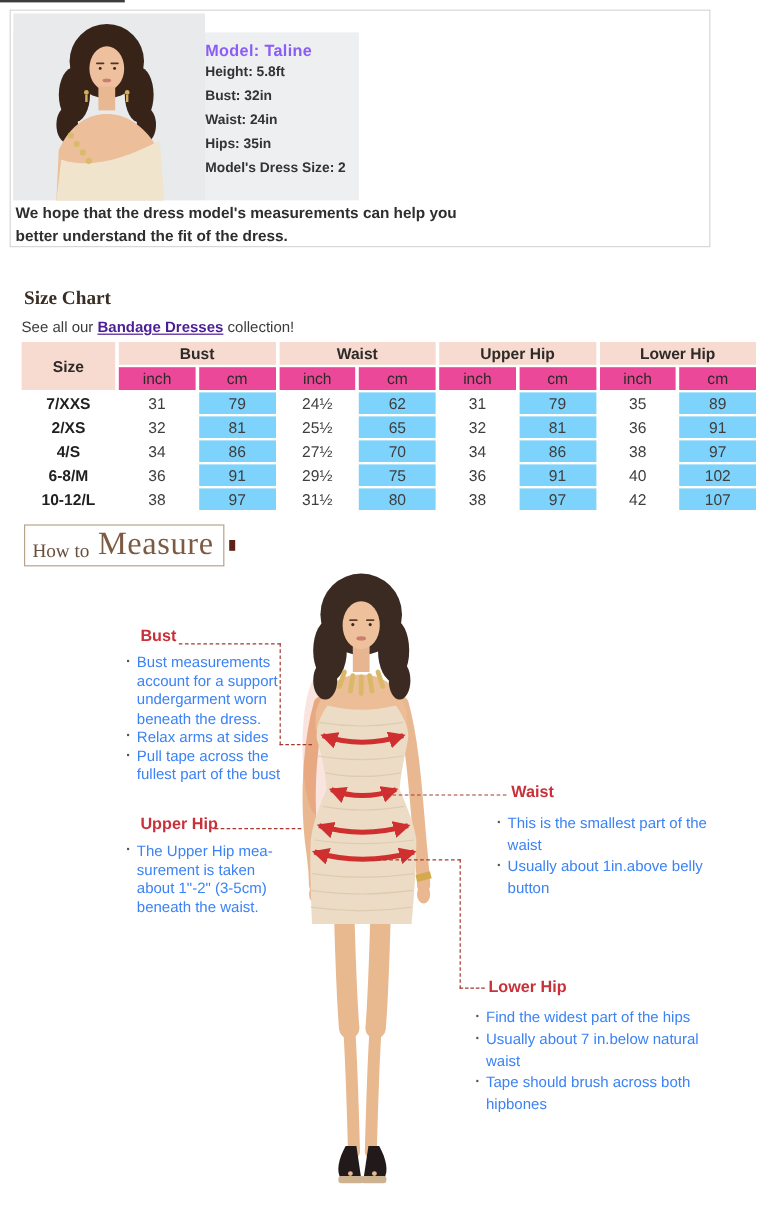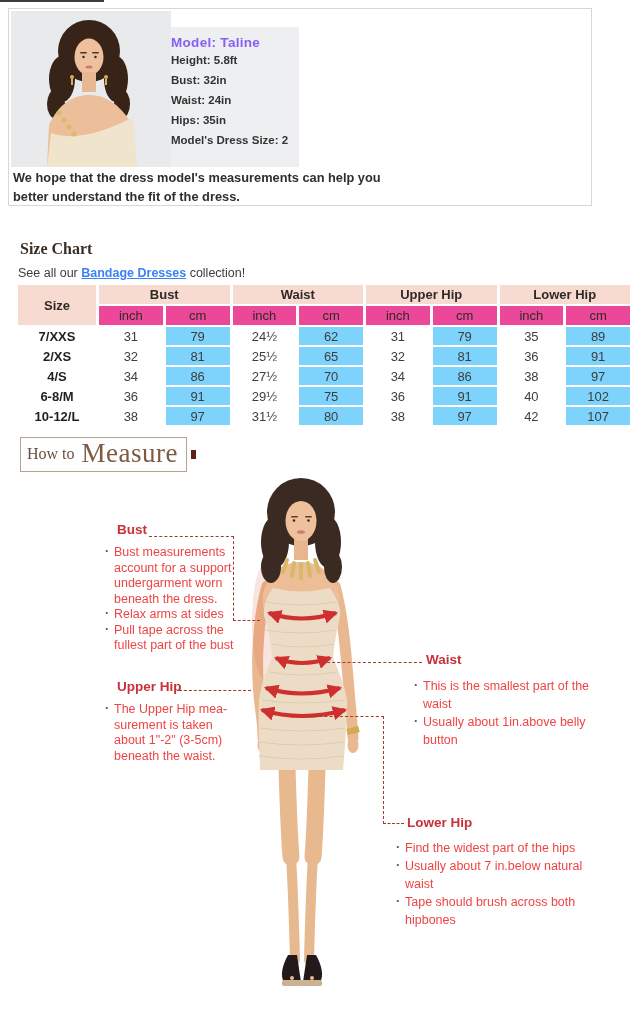--- a/index.html
+++ b/index.html
@@ -20,7 +20,7 @@
   
   .sc-heading { left: 20px; top: 240px; font-family: "Liberation Serif", serif; font-size: 16px; font-weight: bold; color: #3a2e24; }
   .sc-collection { left: 18px; top: 266px; font-size: 12.5px; color: #3c3c3c; }
-  .sc-collection a { color: #3b82f6; text-decoration: underline; font-weight: bold; cursor: pointer; }
+  .sc-collection a { color: #4c1d95; text-decoration: underline; font-weight: bold; cursor: pointer; }
   .size-table { left: 18px; top: 285px; width: 612px; display: grid;
     grid-template-columns: 78px repeat(8, 1fr);
     grid-template-rows: 19px 19px repeat(5, 18px);

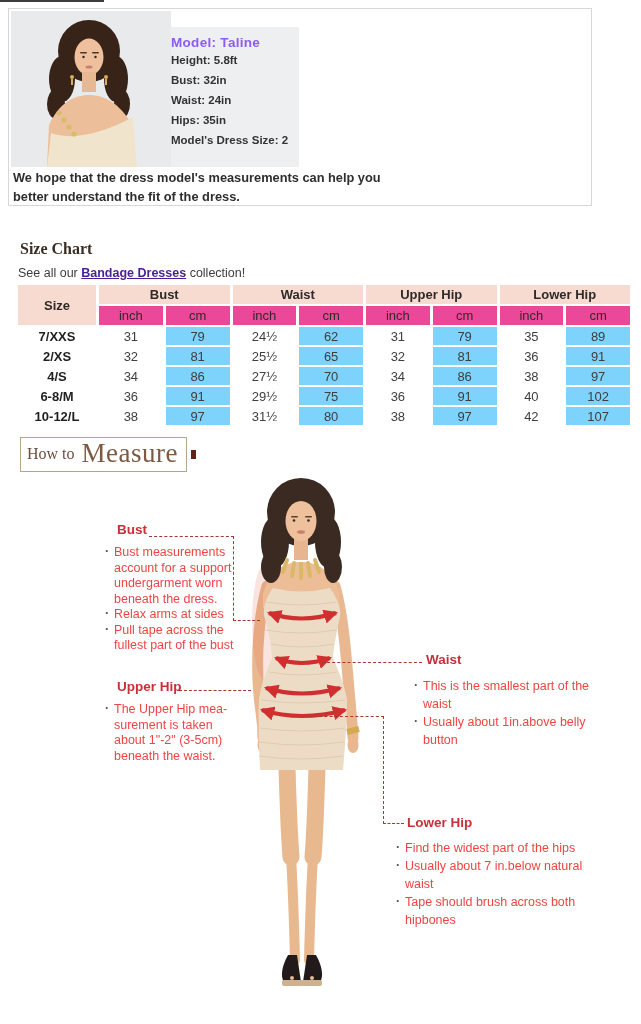--- a/index.html
+++ b/index.html
@@ -35,7 +35,7 @@
 
   
   .htm-wrap { left: 20px; top: 437px; display: flex; align-items: center; }
-  .htm-box { border: 1px solid #b7a48c; padding: 0 8px 2px 6px; display: flex; align-items: center; background: #fff; }
+  .htm-box { border: 1px solid #b7a48c; padding: 0 8px 2px 6px; display: flex; align-items: flex-end; background: #fff; }
   .htm-small { font-family: "Liberation Serif", serif; font-size: 16px; color: #6a4f3f; }
   .htm-large { font-family: "Liberation Serif", serif; font-size: 27px; color: #7d5b43; margin-left: 7px; letter-spacing: .5px; }
   .htm-square { width: 5px; height: 9px; background: #5e2218; margin-left: 4px; }

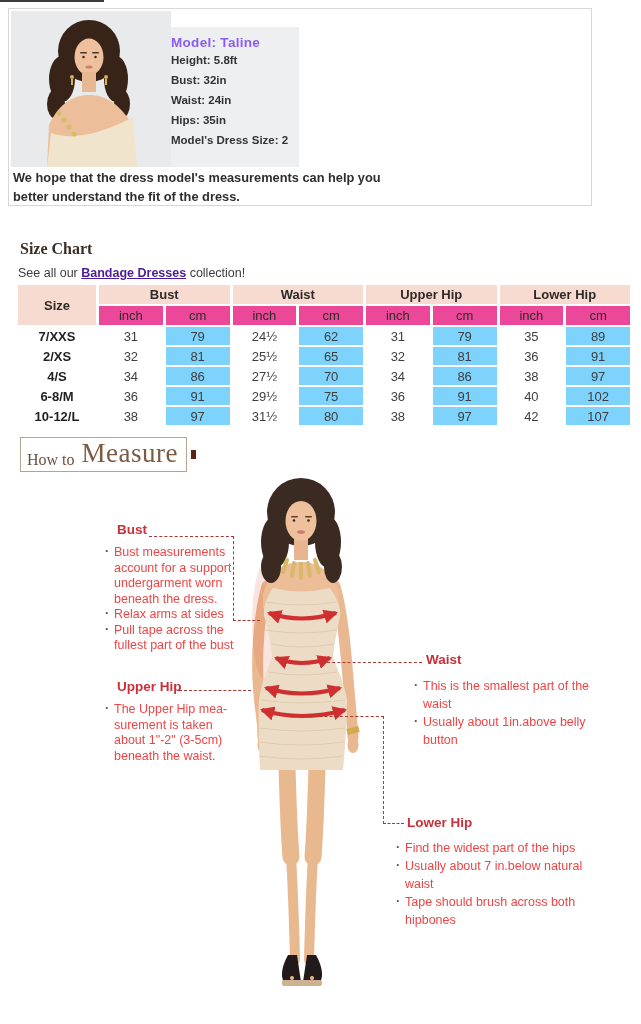--- a/index.html
+++ b/index.html
@@ -43,7 +43,7 @@
   
   .g-label { font-size: 13.5px; font-weight: bold; color: #c8303a; white-space: nowrap; }
   .g-list { list-style: none; }
-  .g-list li { position: relative; margin-left: 10px; color: #ef4444; }
+  .g-list li { position: relative; margin-left: 10px; color: #3b82f6; }
   .g-list li::before { content: "\00B7"; position: absolute; left: -9px; top: -1px; font-weight: bold; color: #555; }
   .g-left li { font-size: 12.5px; line-height: 15.5px; }
   .g-right li { font-size: 12.5px; line-height: 18px; }

